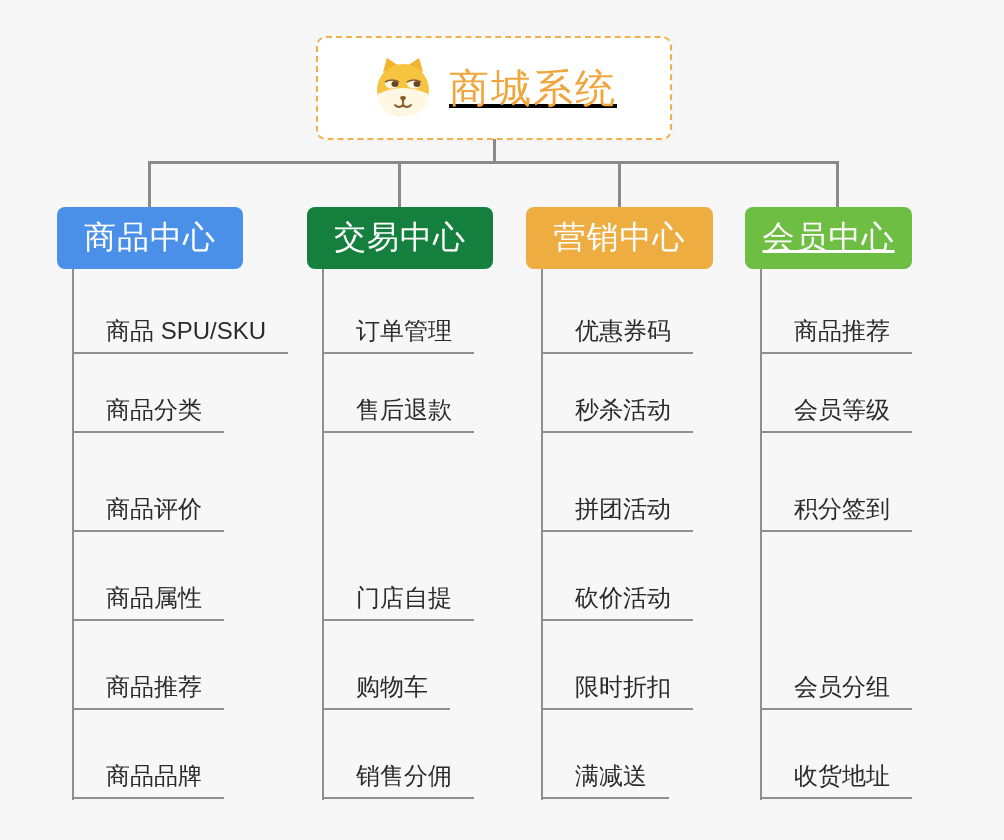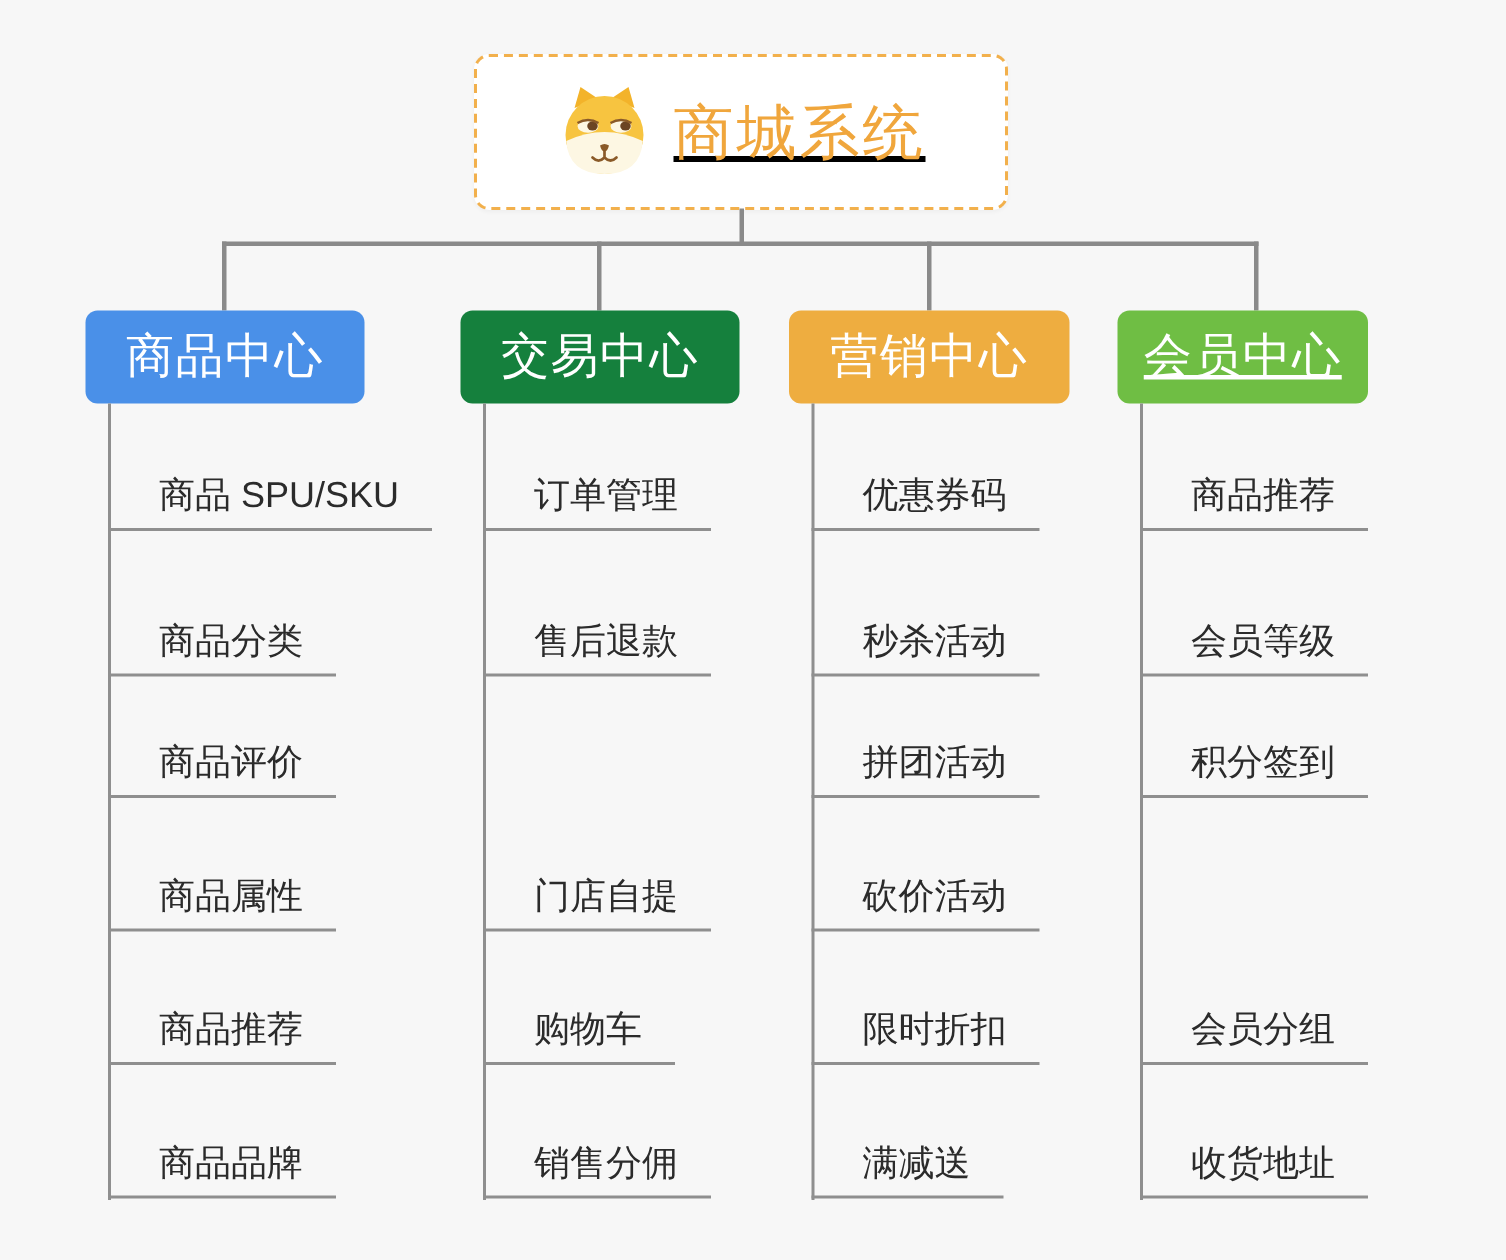--- a/index.html
+++ b/index.html
@@ -74,7 +74,7 @@
   .col-2{left:541px;}
   .col-3{left:760px;}
   .row-0{top:316px;}
-  .row-1{top:413px;}
+  .row-1{top:395px;}
   .row-2{top:494px;}
   .row-3{top:583px;}
   .row-4{top:672px;}

